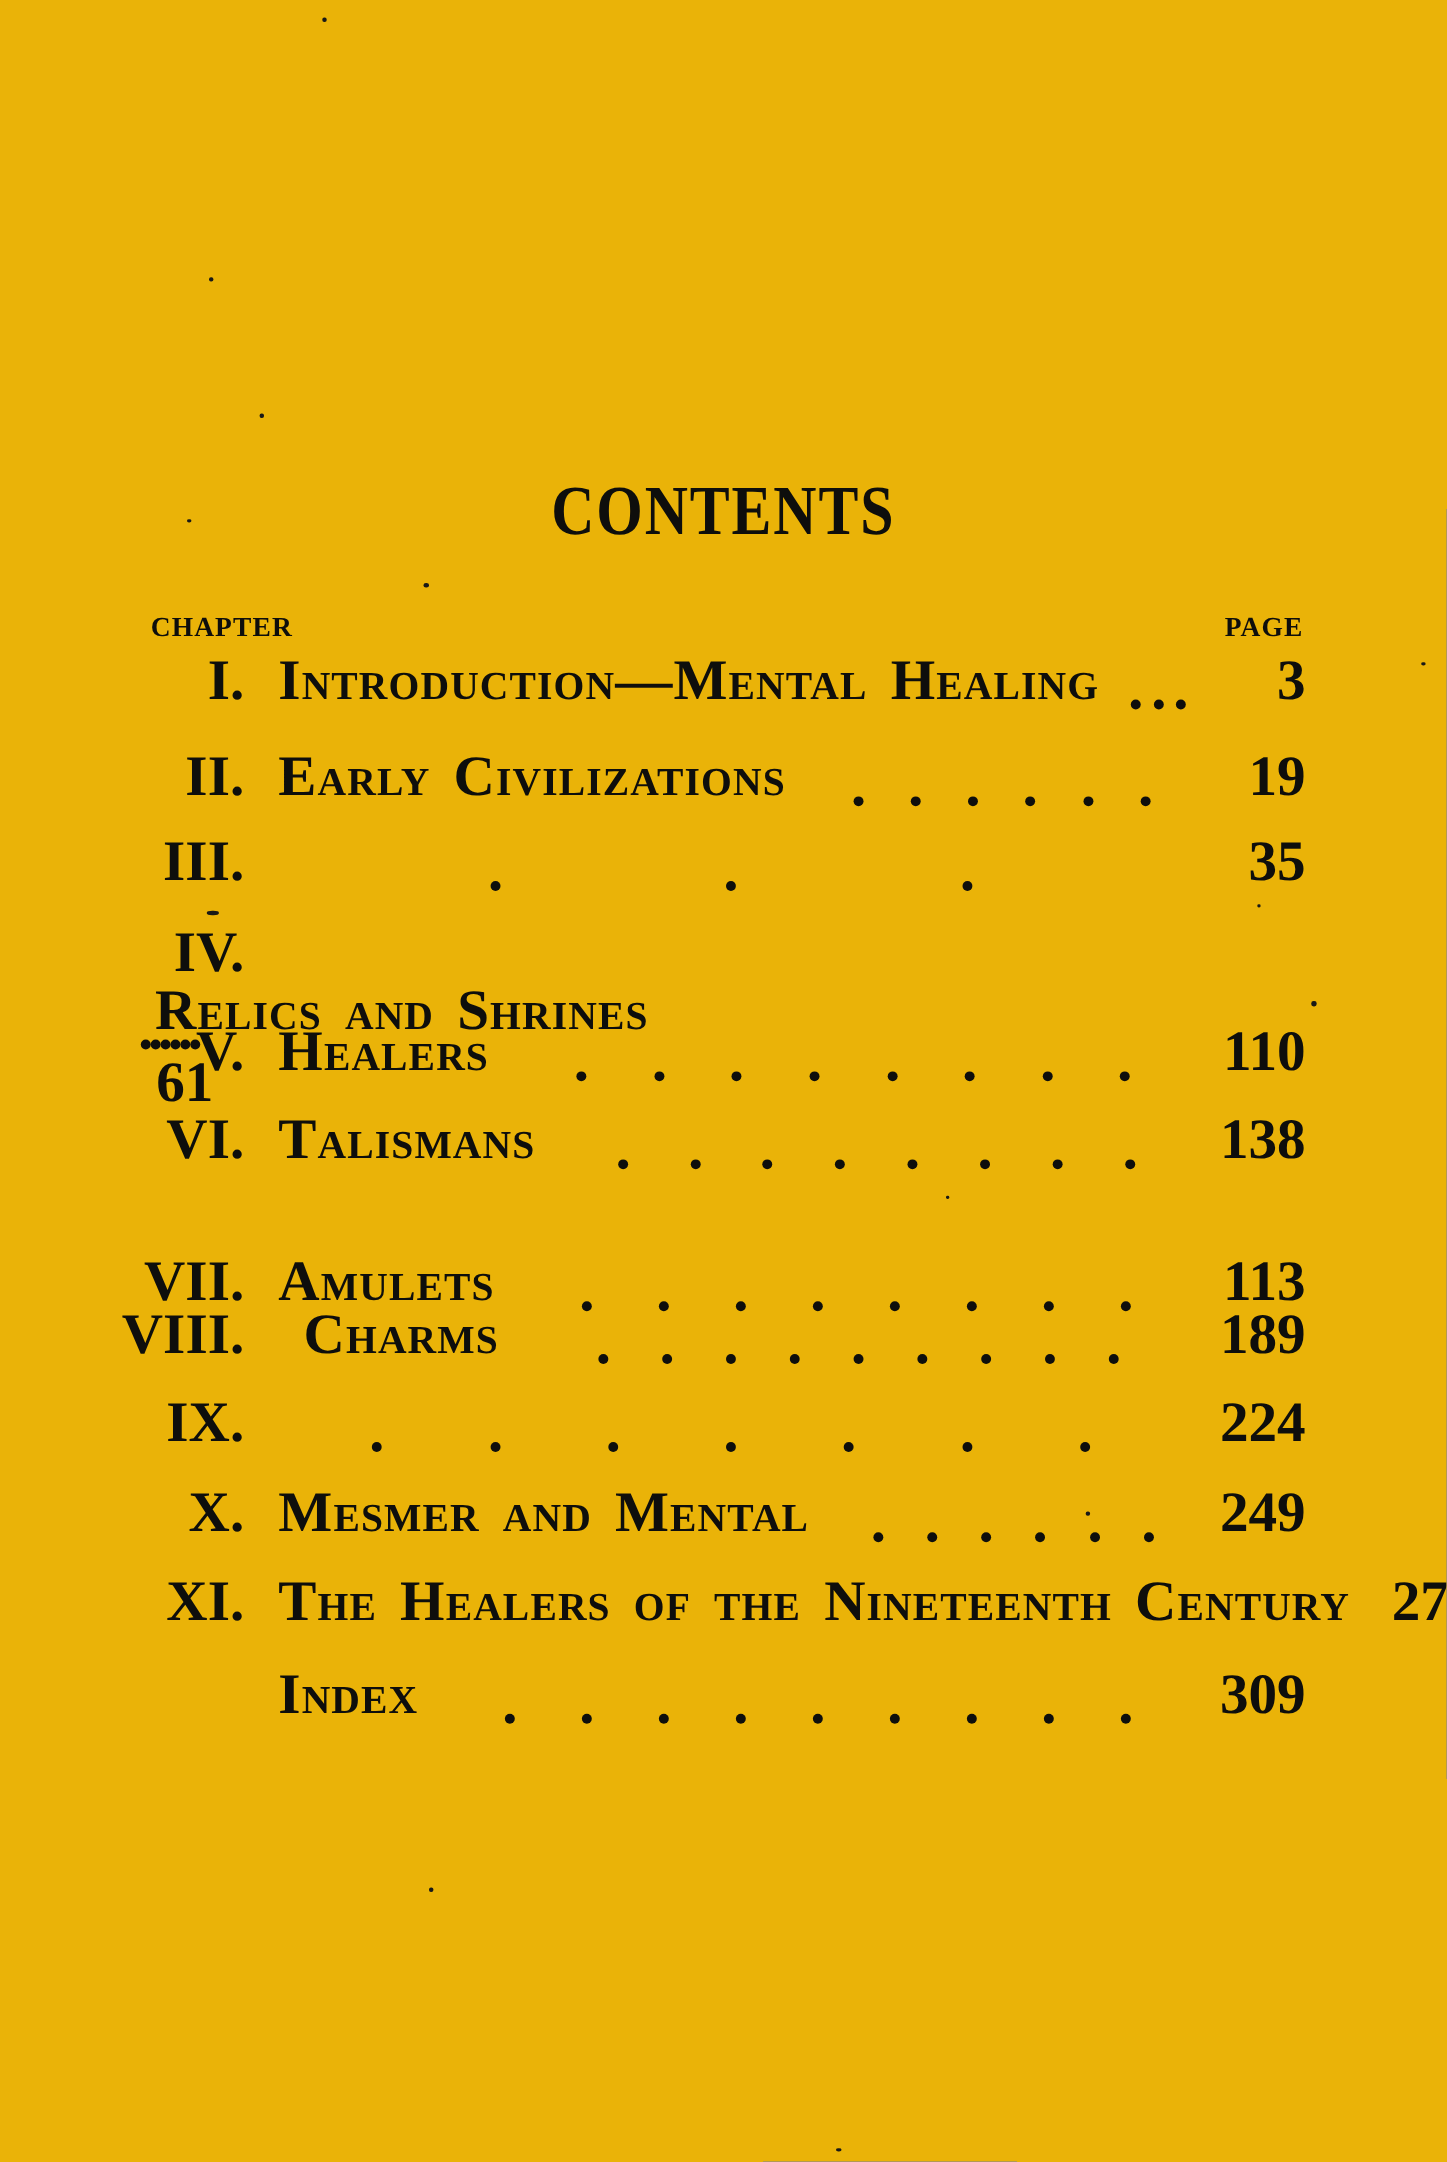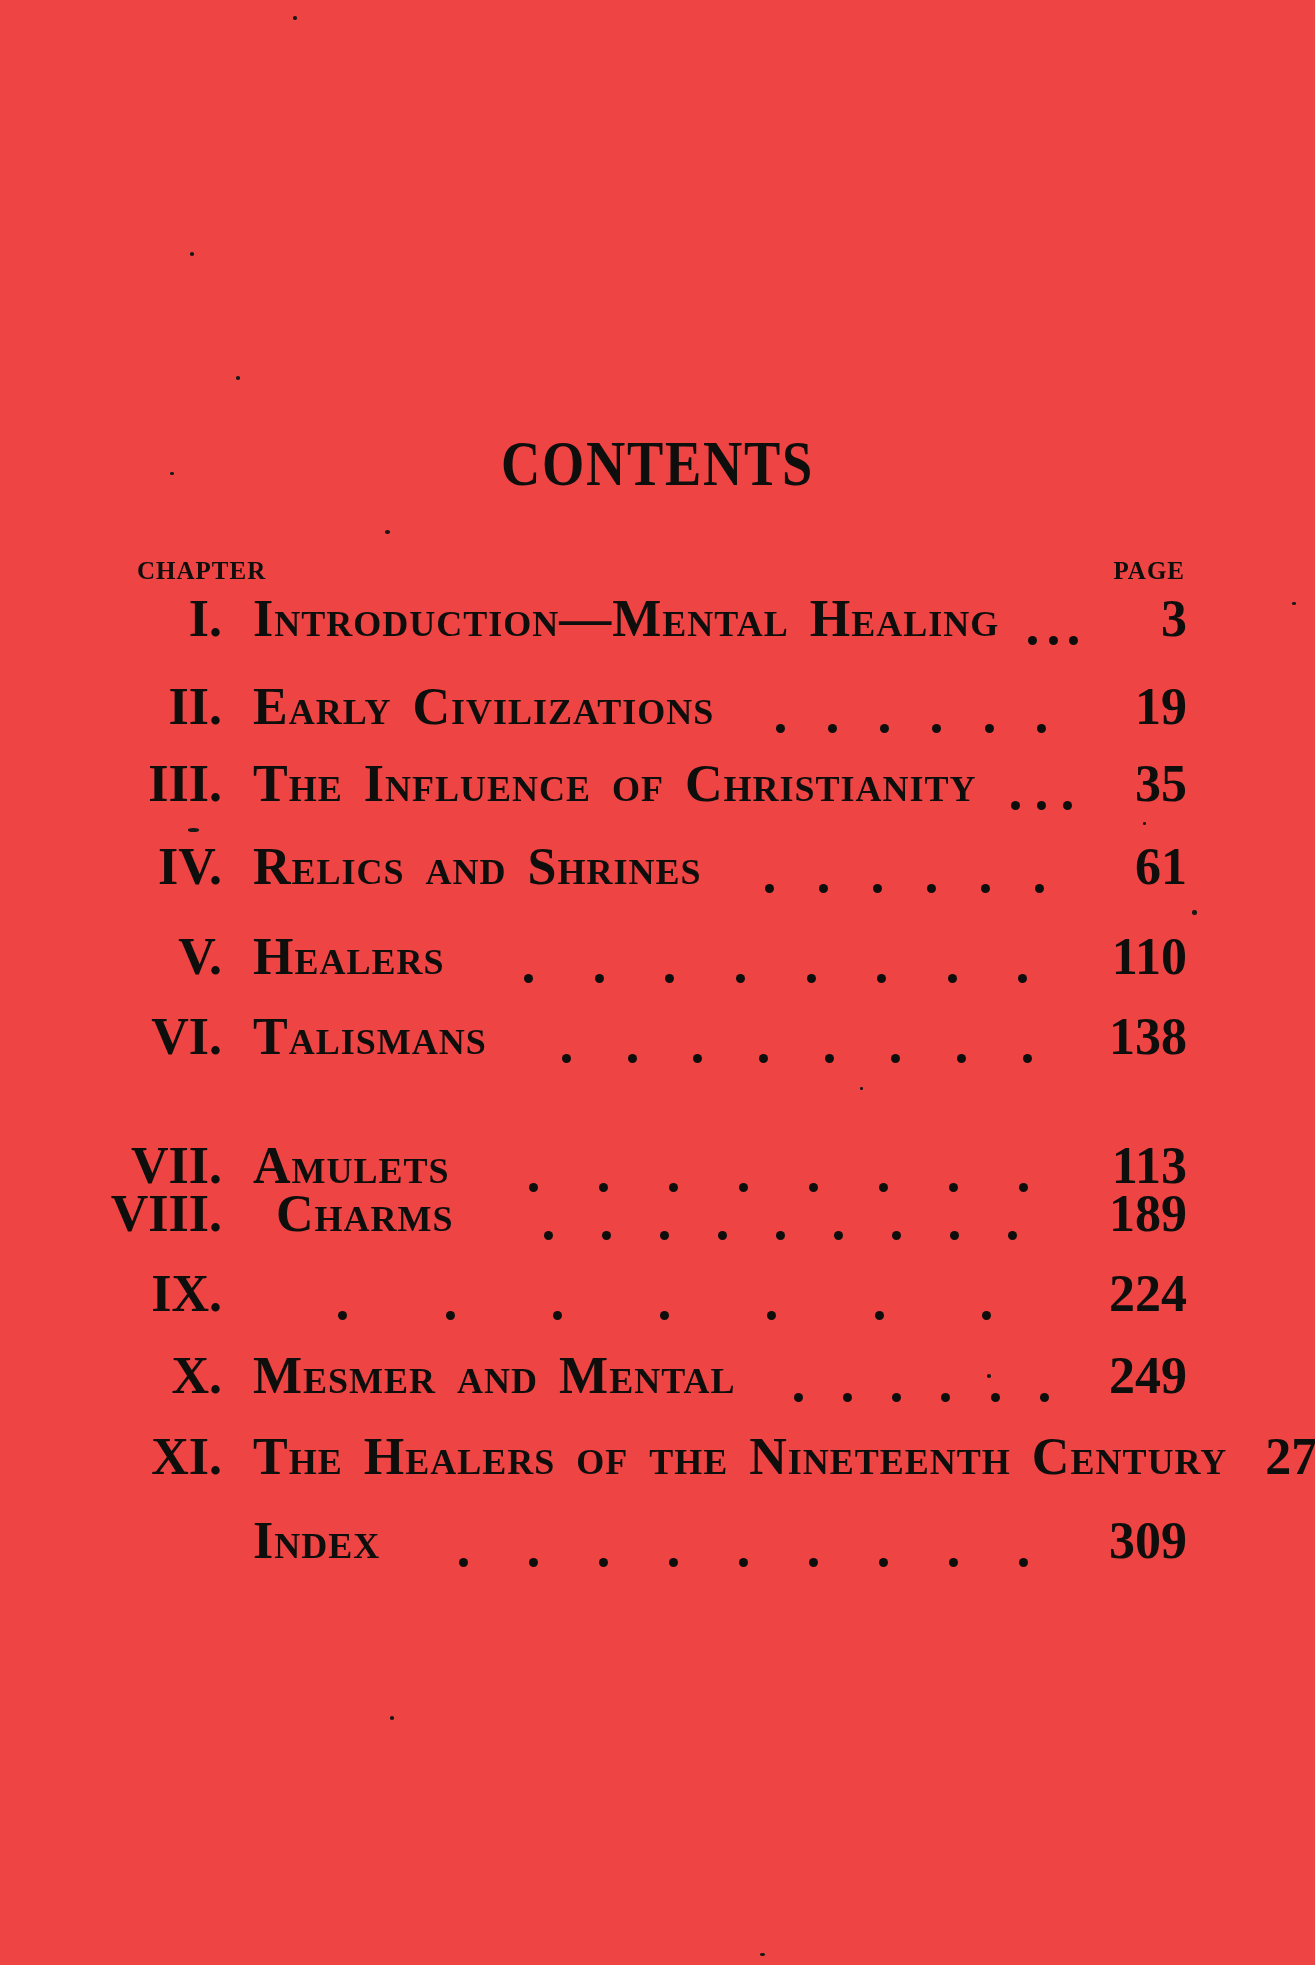--- a/index.html
+++ b/index.html
@@ -7,7 +7,7 @@
     position: relative;
     width: 1315px;
     height: 1965px;
-    background: #ef4444;
+    background: #eab308;
     color: #0e0e0c;
     font-family: "Liberation Serif", "DejaVu Serif", serif;
     overflow: hidden;

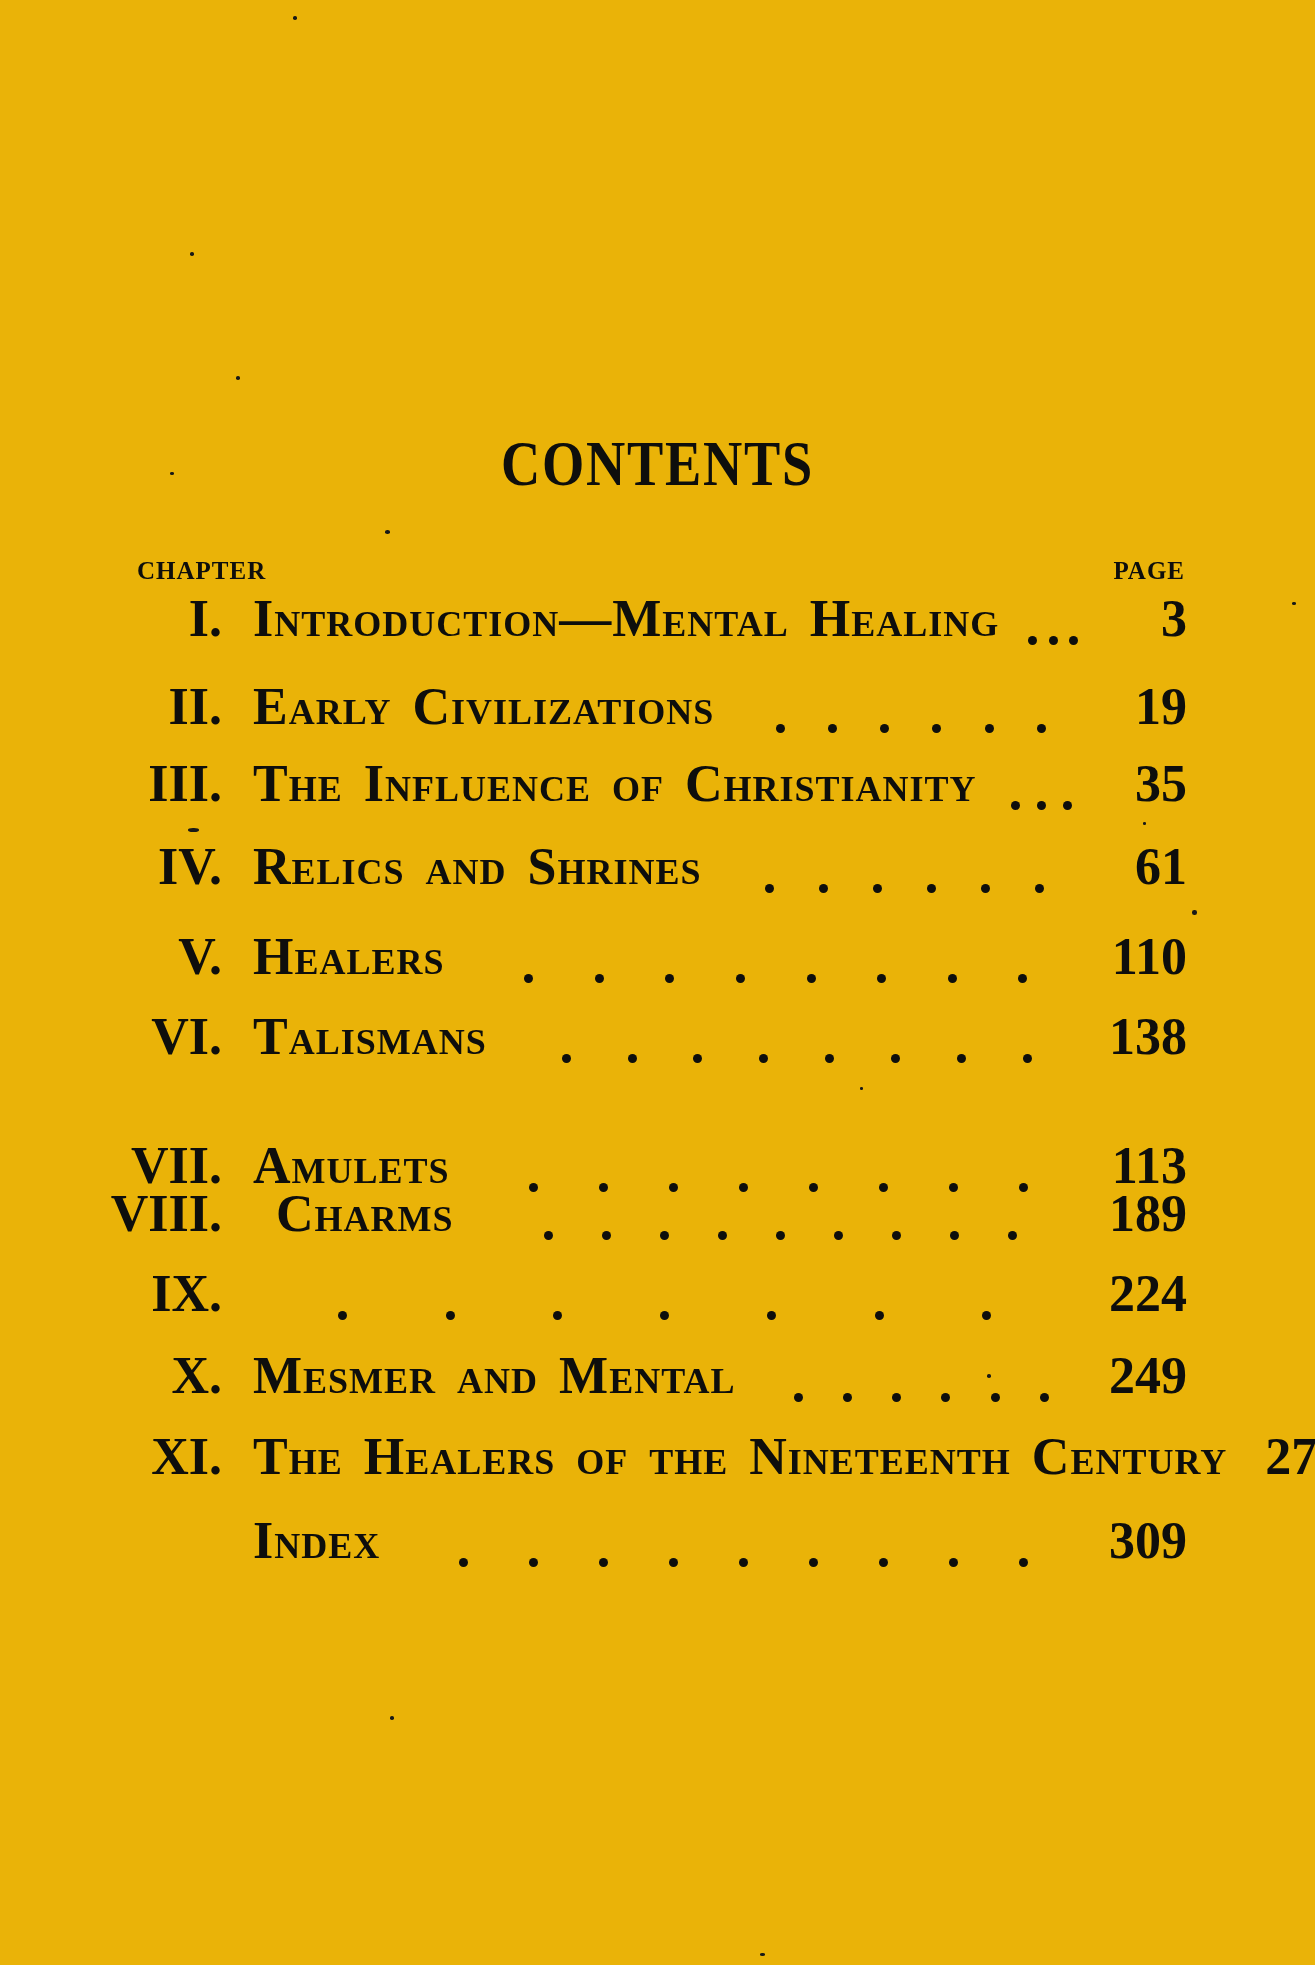--- a/index.html
+++ b/index.html
@@ -126,7 +126,6 @@
       </div>
       <div class="toc-row" style="top: 758px;">
         <span class="num">III.</span>
-        <span class="titl">The Influence of Christianity</span>
         <span class="dots">
           <span class="dot"></span>
           <span class="dot"></span>

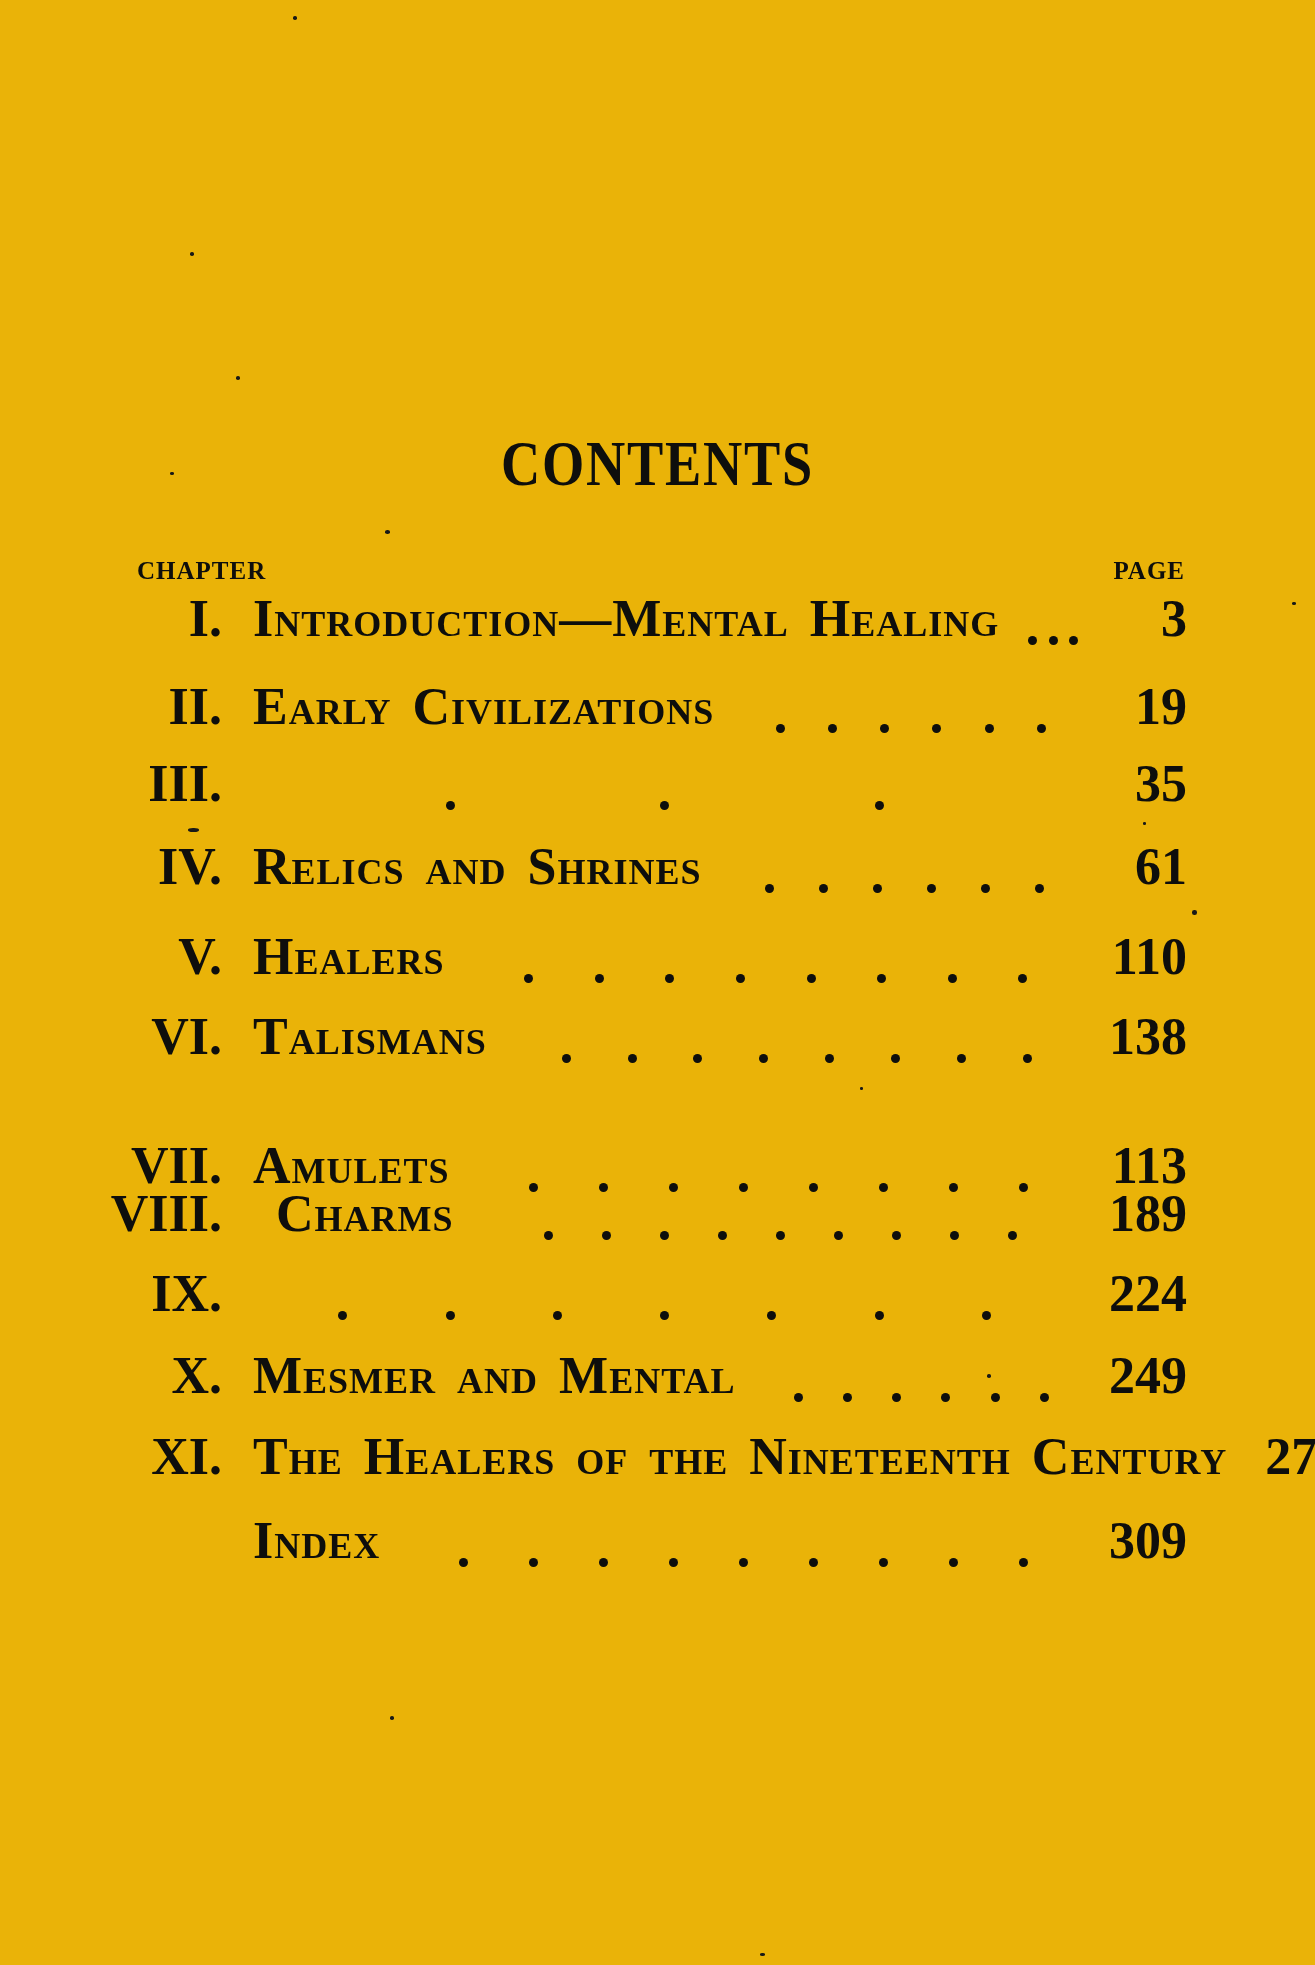--- a/index.html
+++ b/index.html
@@ -133,7 +133,7 @@
         </span>
         <span class="pg">35</span>
       </div>
-      <div class="toc-row" style="top: 841px;">
+      <div class="toc-row" style="top: 841px; flex-direction: column;">
         <span class="num">IV.</span>
         <span class="titl">Relics and Shrines</span>
         <span class="dots">

